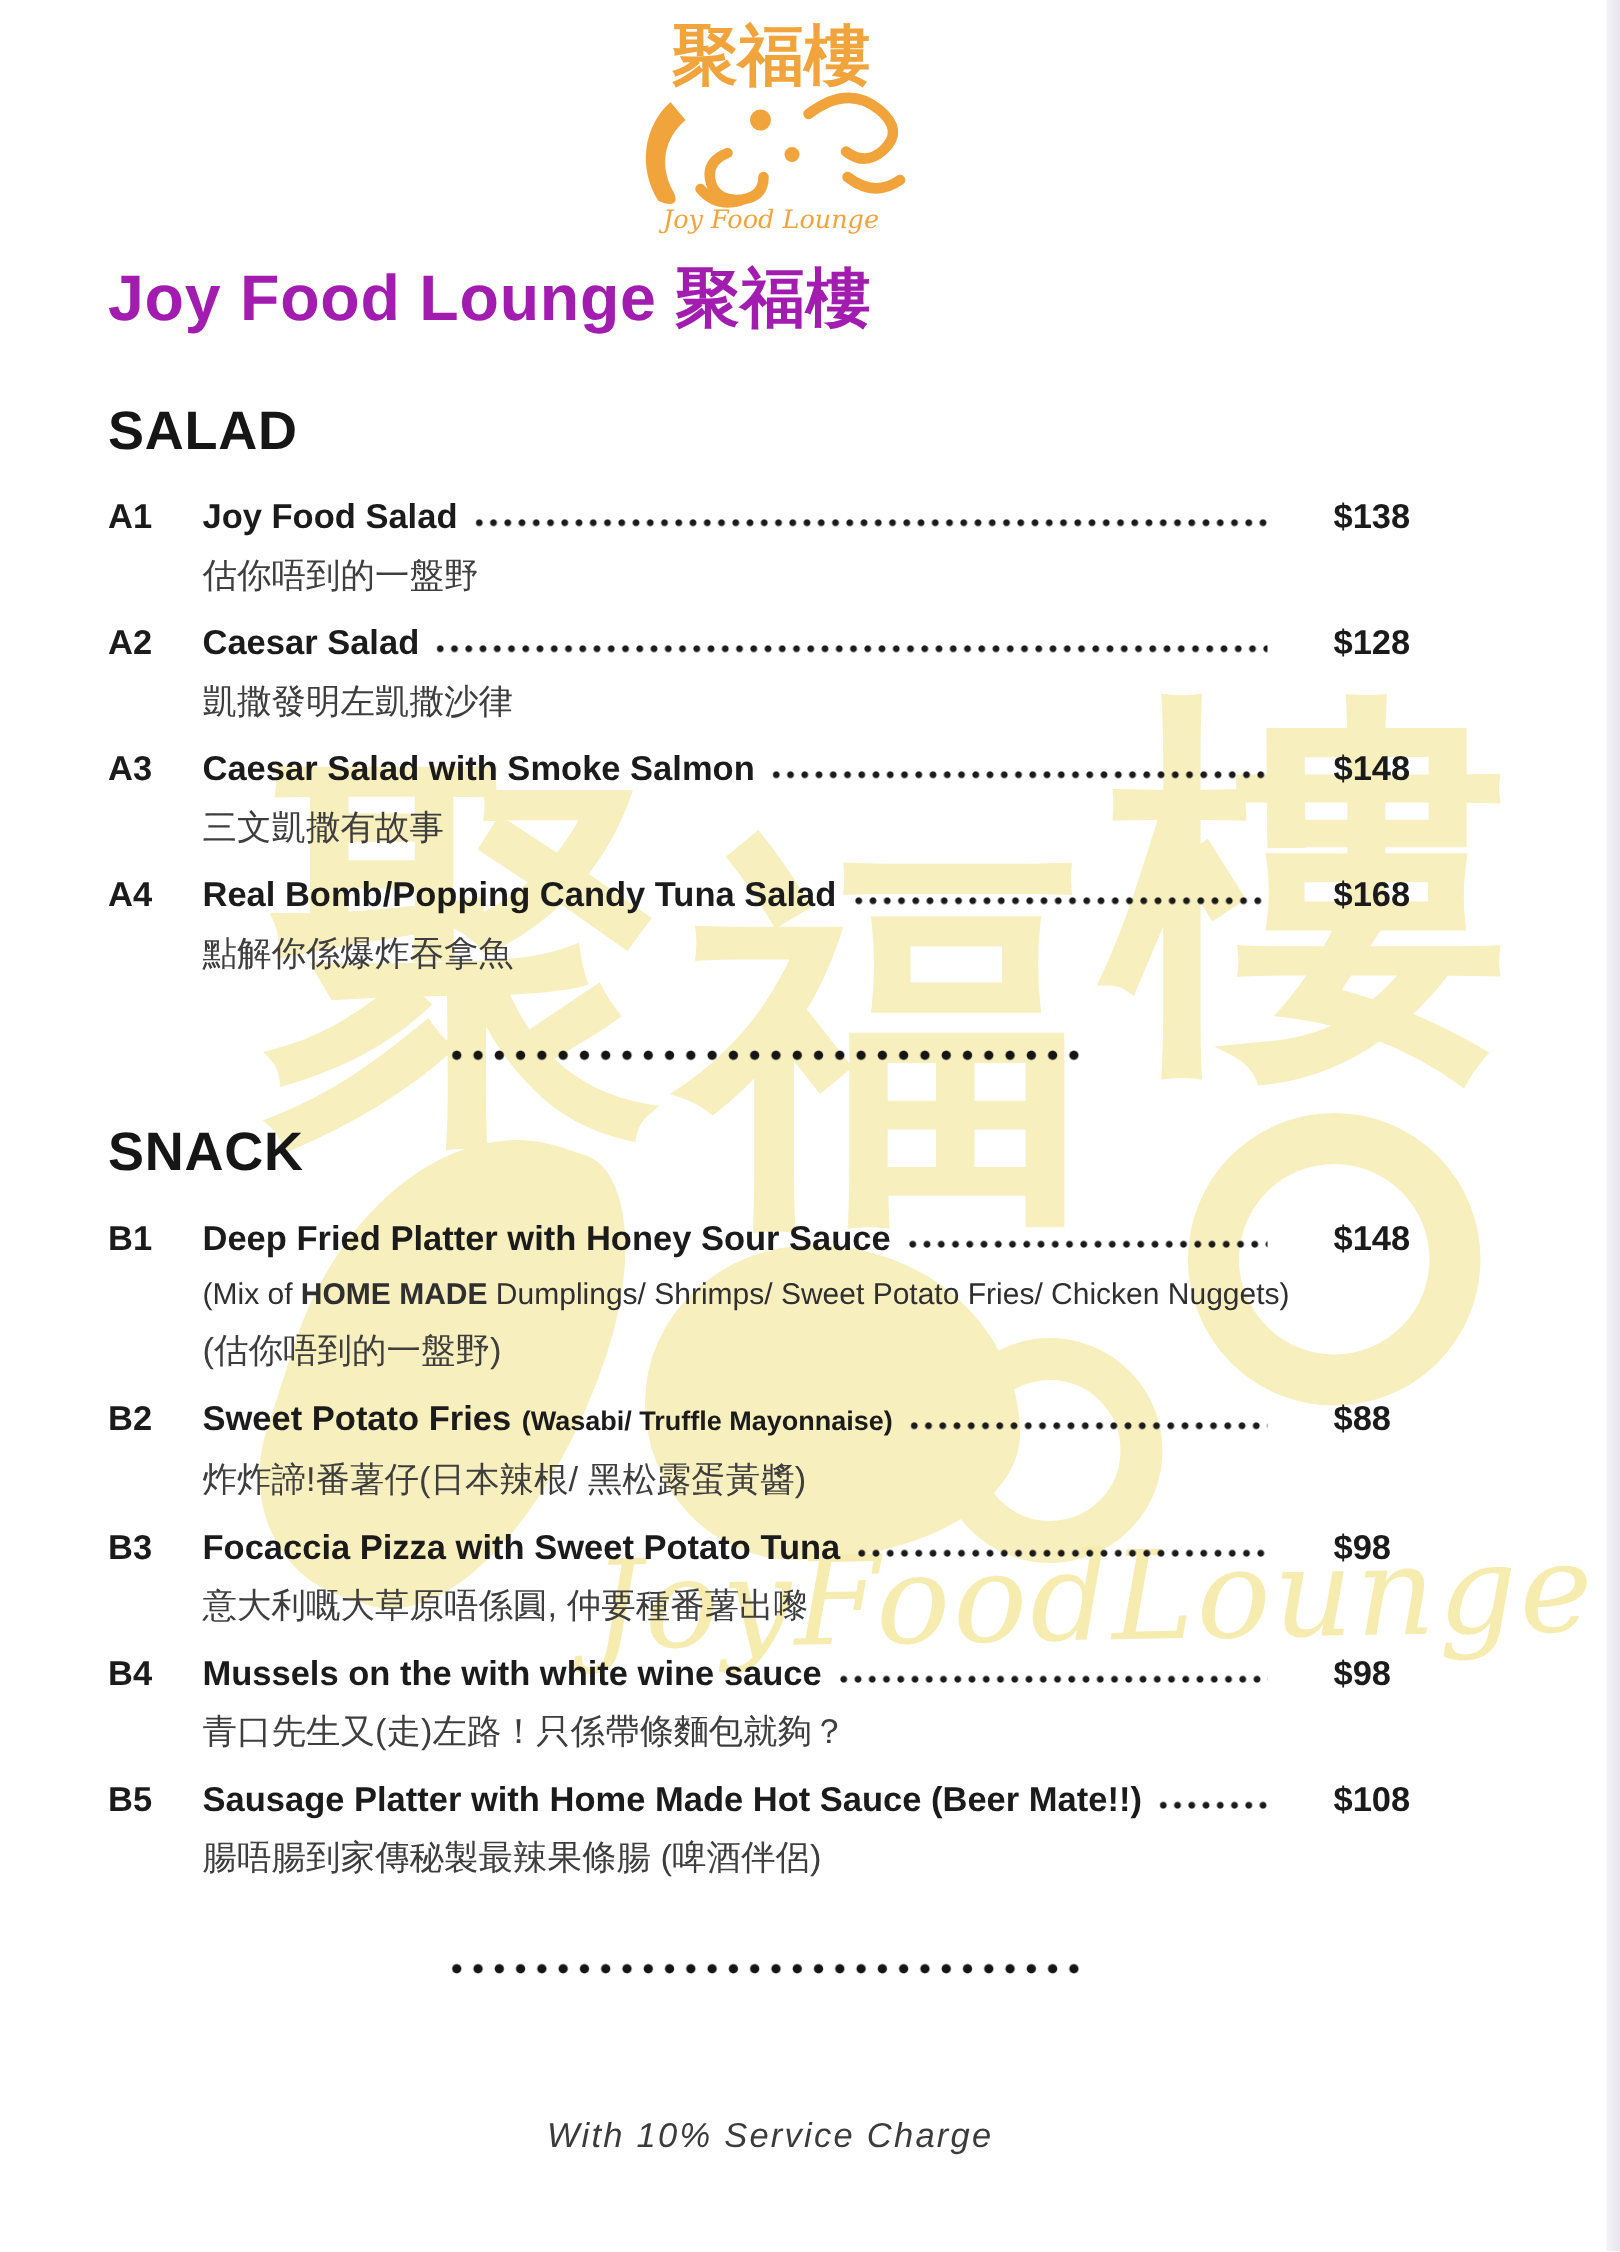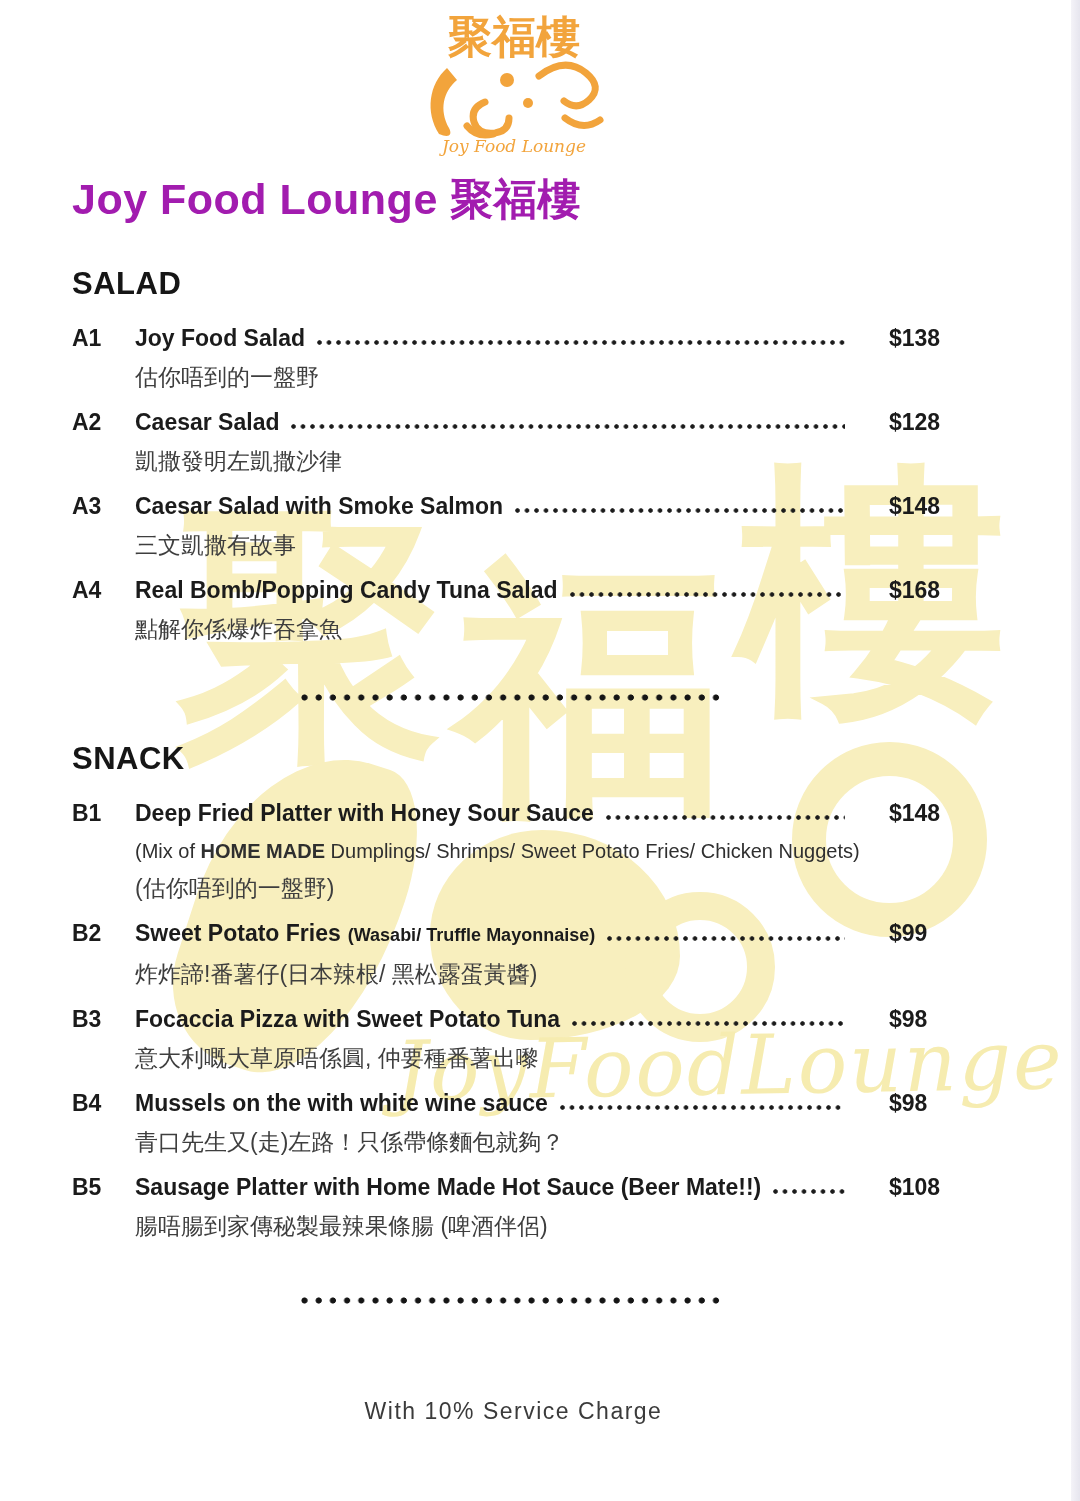--- a/index.html
+++ b/index.html
@@ -54,7 +54,7 @@
     letter-spacing:0.5px;line-height:1.2;
   }
   .section-heading{
-    font-size:31px;font-weight:700;letter-spacing:0.5px;
+    font-size:36px;font-weight:700;letter-spacing:0.5px;
     margin:40px 0 16px;color:#161616;
   }
   .item{margin-bottom:6px;}

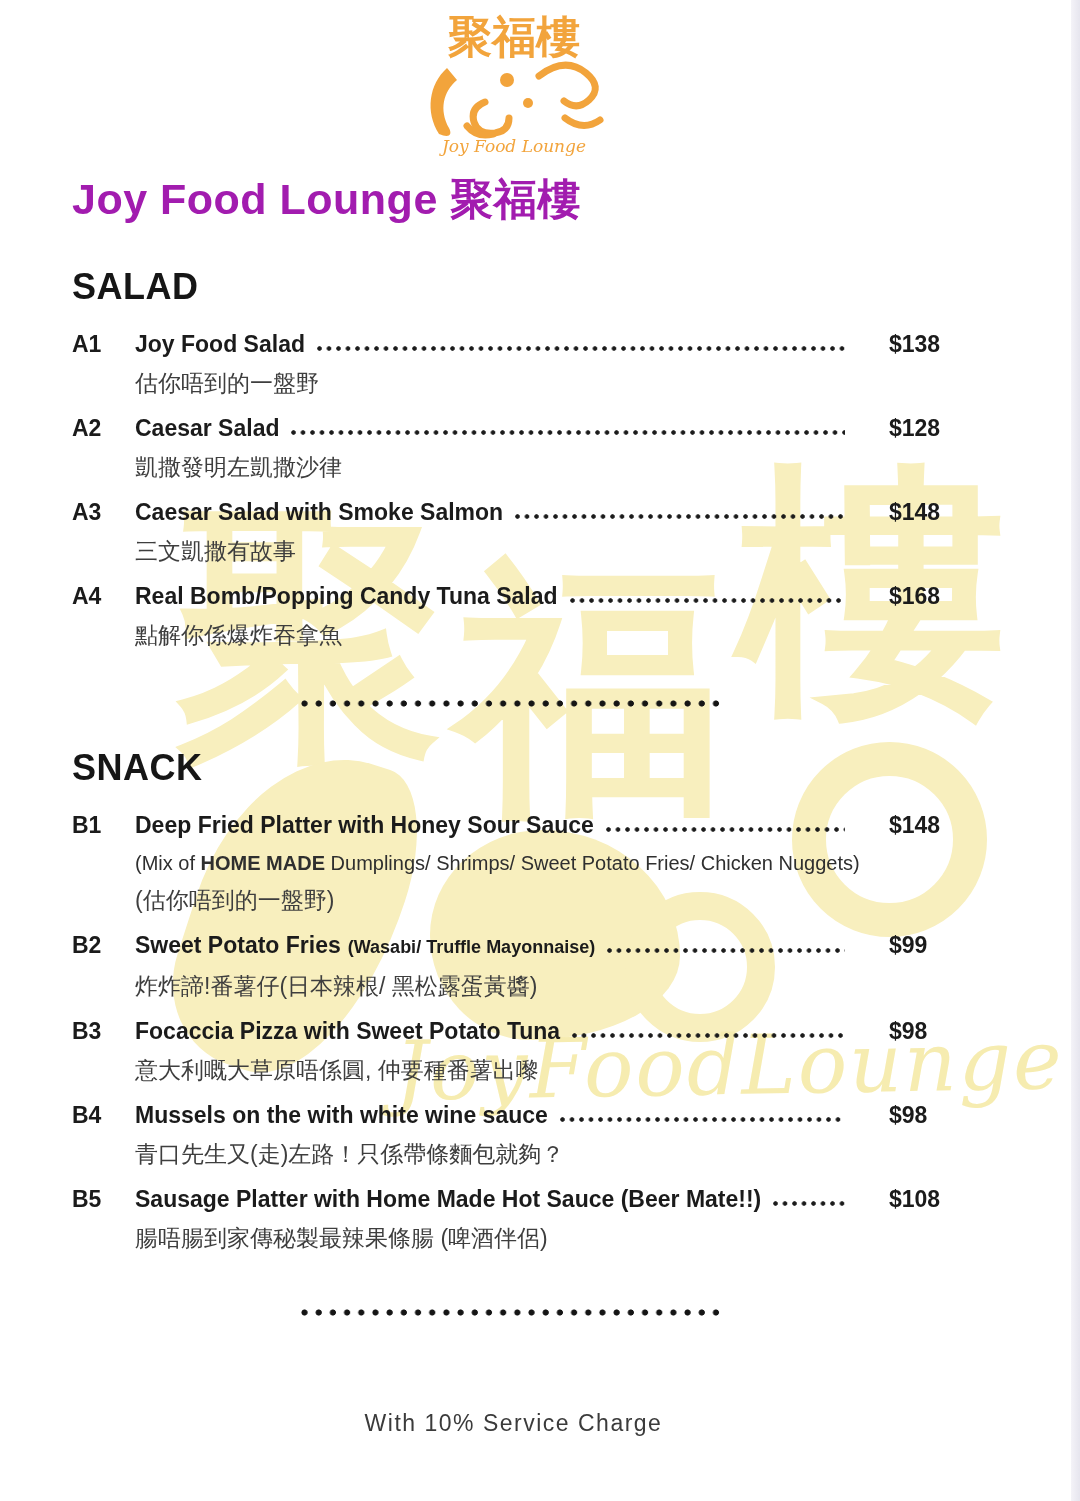--- a/index.html
+++ b/index.html
@@ -188,7 +188,7 @@
         <span class="name">Sweet Potato Fries</span>
         <span class="note">(Wasabi/ Truffle Mayonnaise)</span>
         <span class="leader"></span>
-        <span class="price">$99</span>
+        <span class="price">$88</span>
       </div>
       <div class="sub sub-zh">炸炸諦!番薯仔(日本辣根/ 黑松露蛋黃醬)</div>
     </div>

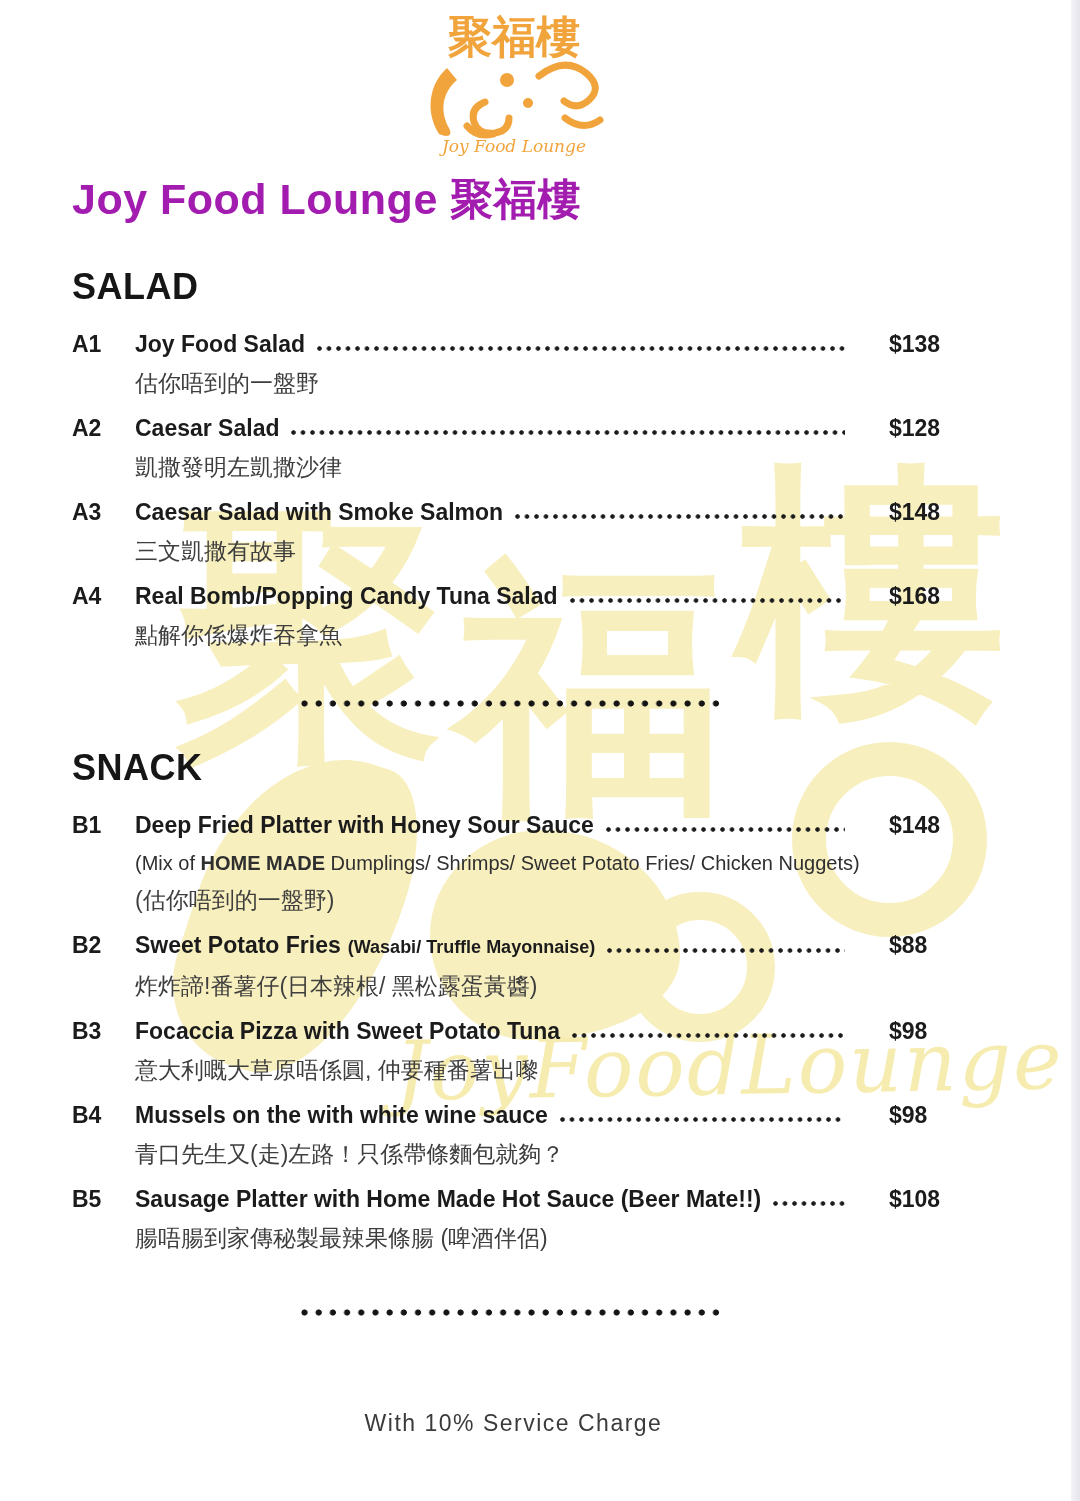--- a/index.html
+++ b/index.html
@@ -85,6 +85,7 @@
   .footer{
     margin-top:94px;text-align:center;font-size:23px;color:#3b3b3b;
     letter-spacing:1.5px;
+    font-style:italic;
   }
 </style>
 </head>

